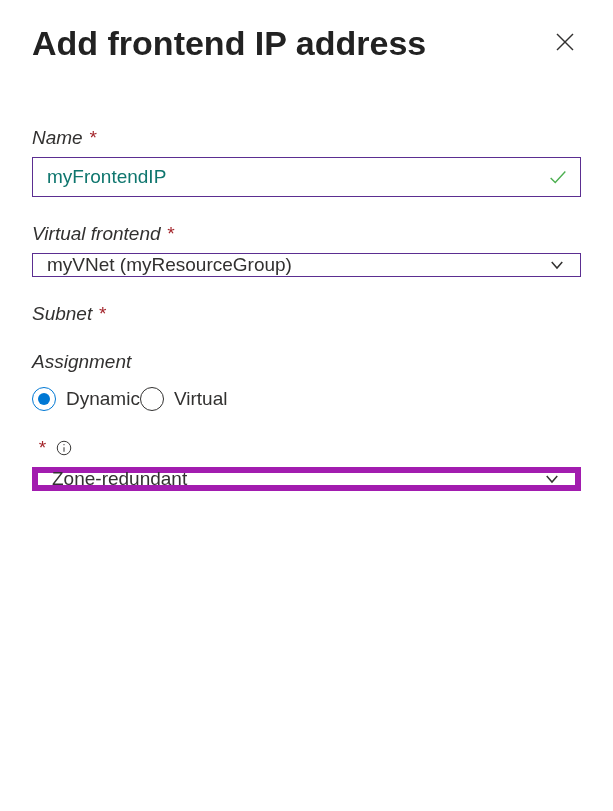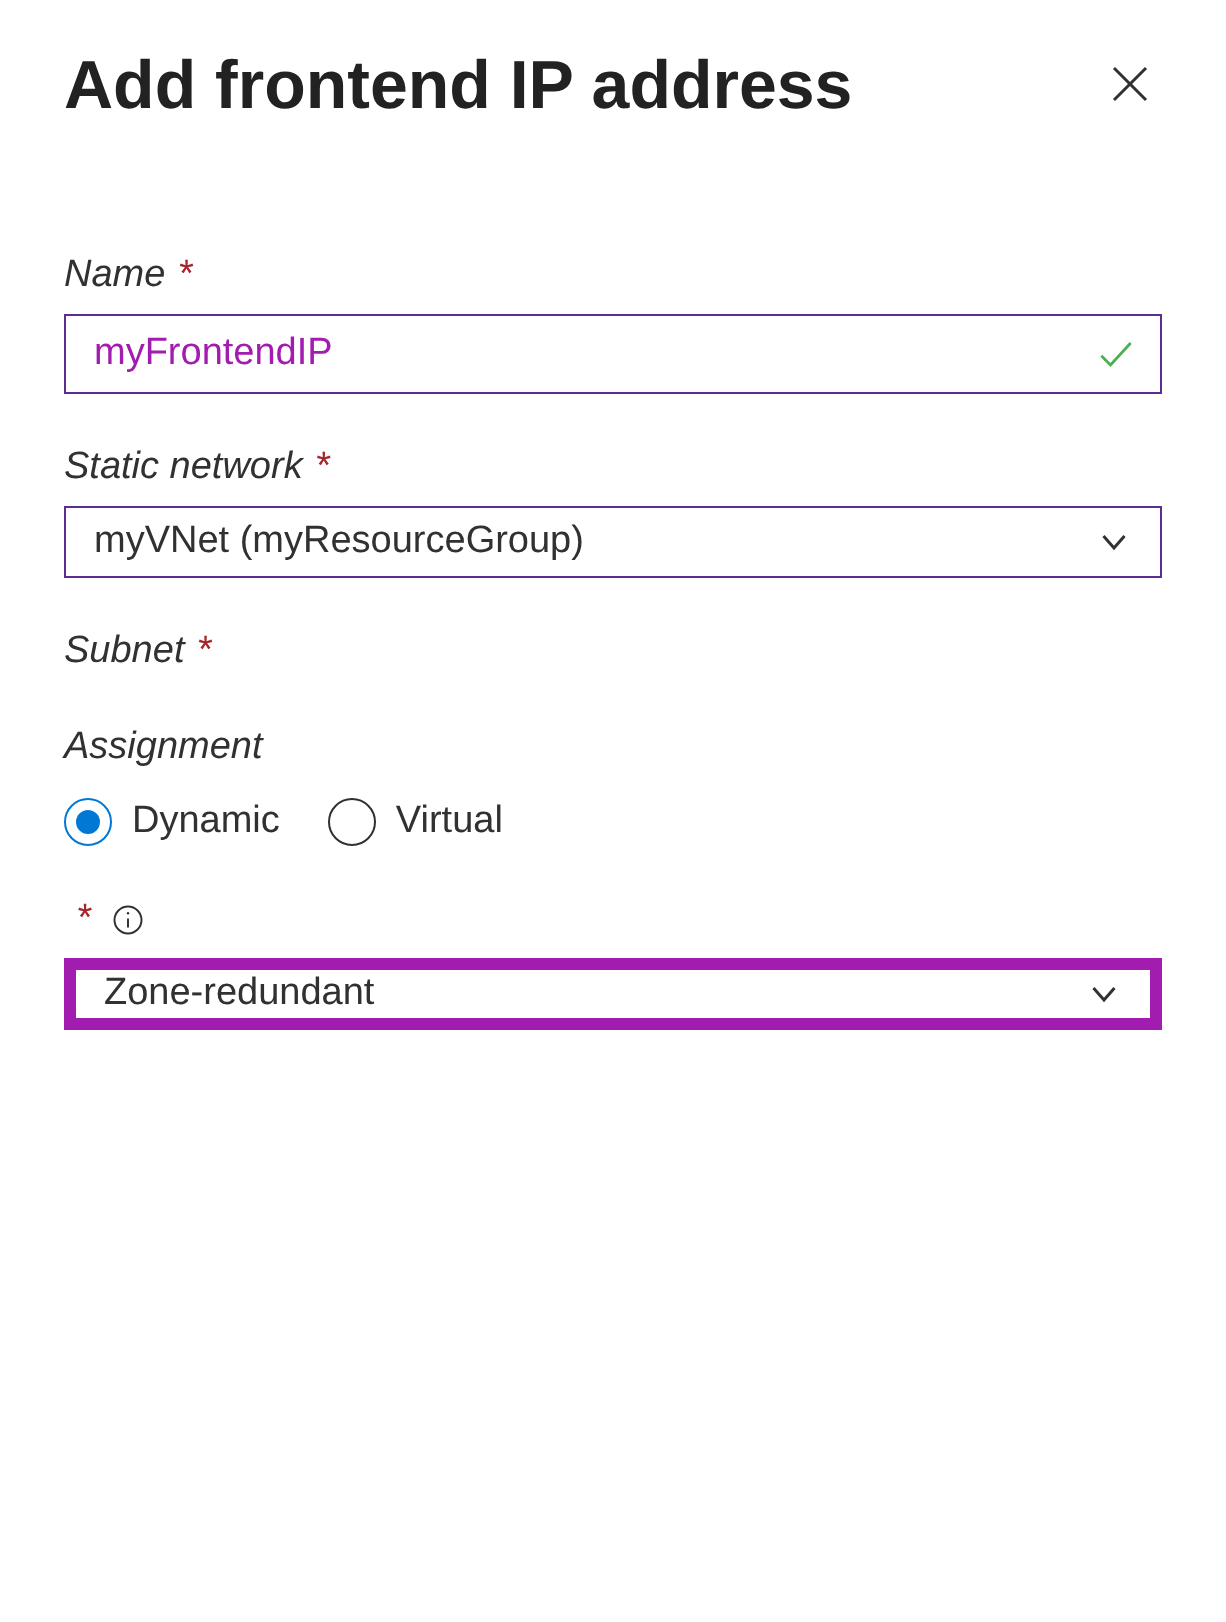--- a/index.html
+++ b/index.html
@@ -75,7 +75,7 @@
       border: 1px solid #5b2e91;
       padding: 0 40px 0 14px;
       font-size: 19px;
-      color: #a21caf;
+      color: #0f766e;
       font-family: inherit;
       outline: none;
     }

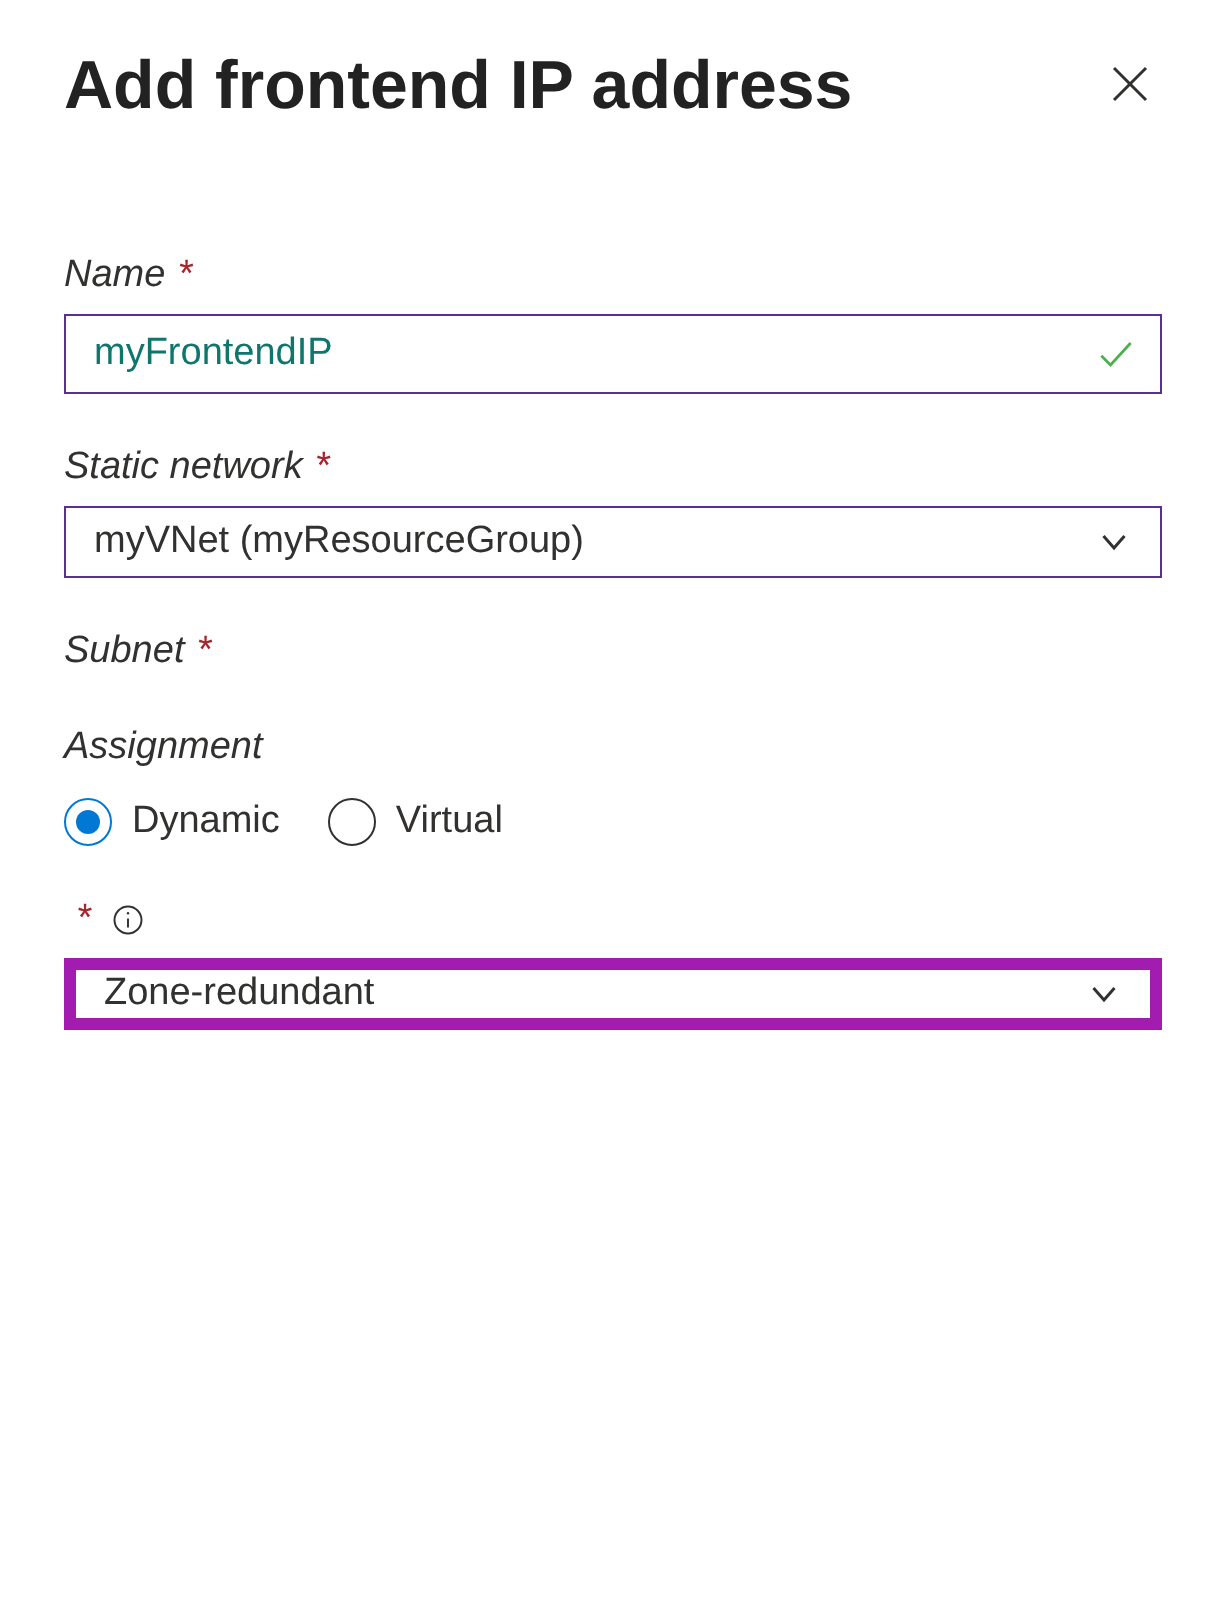--- a/index.html
+++ b/index.html
@@ -183,7 +183,7 @@
 
 <div class="field-group">
   <div class="field-label">
-    <span>Static network</span>
+    <span>Virtual frontend</span>
     <span class="required-star">*</span>
   </div>
   <div class="select-wrap">

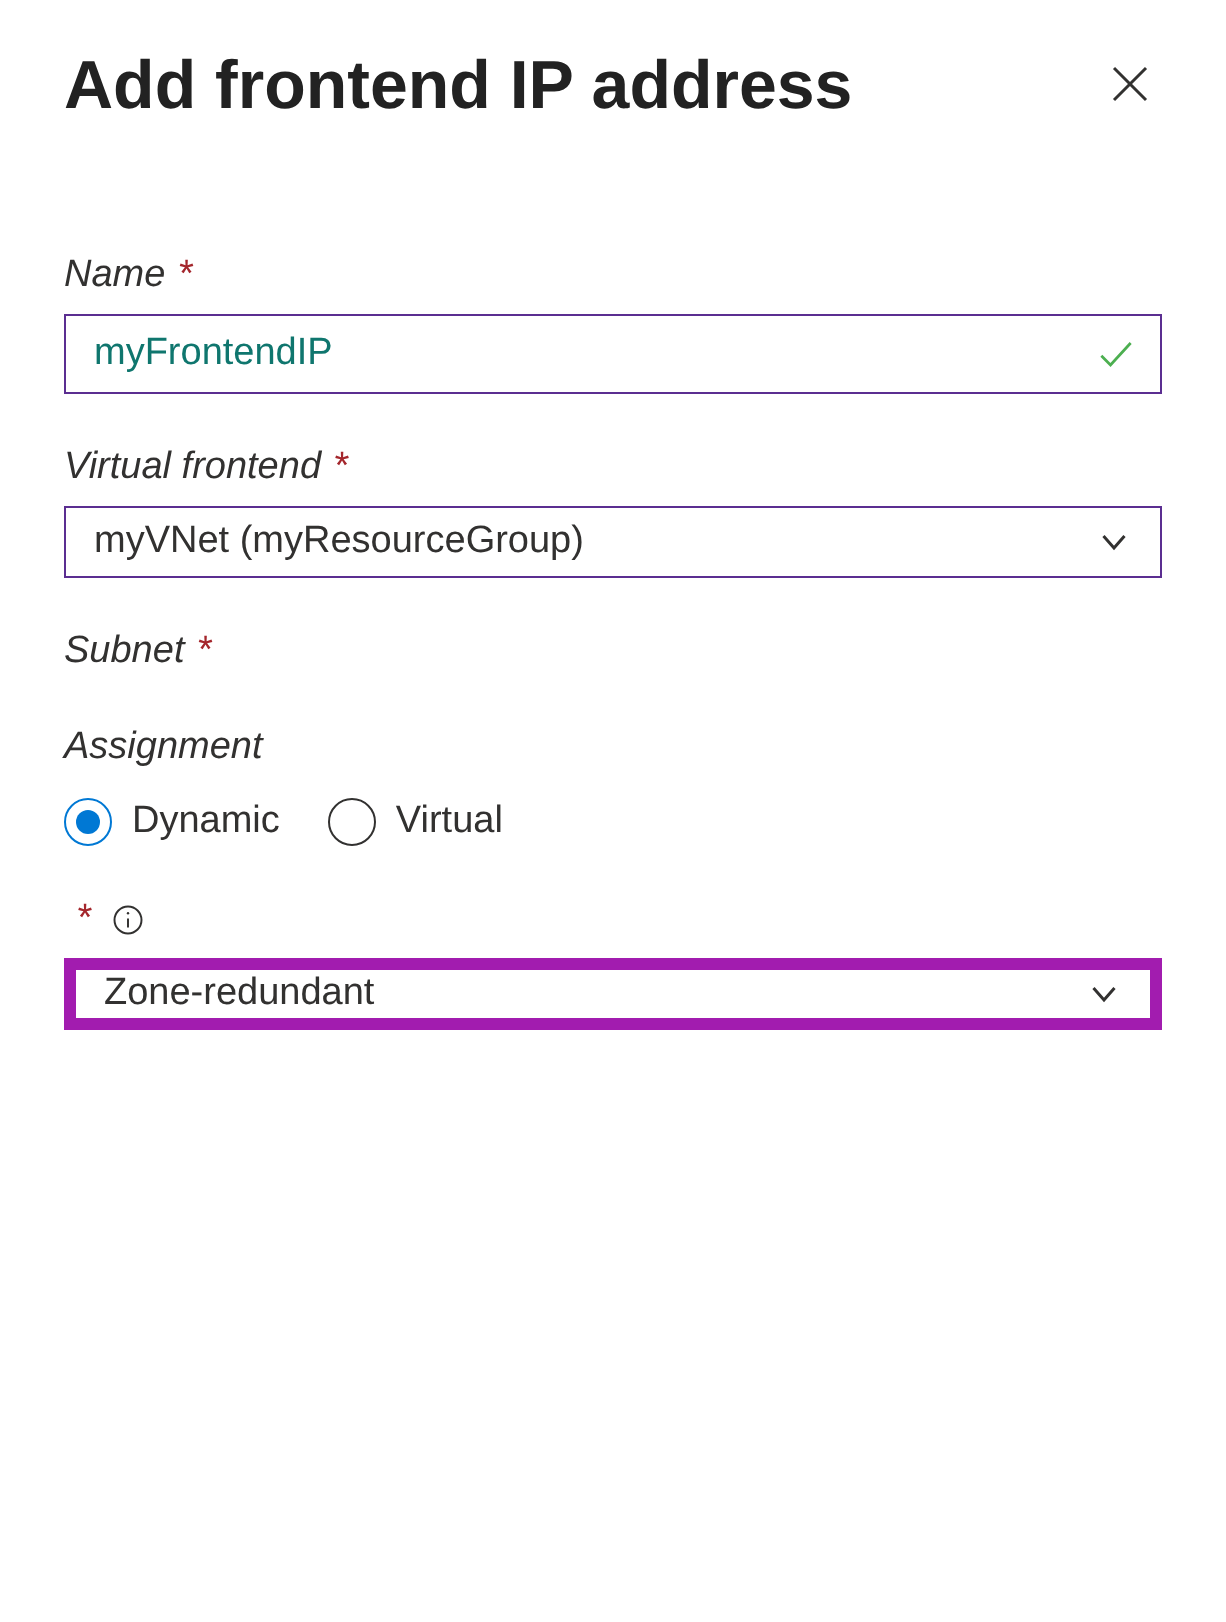--- a/index.html
+++ b/index.html
@@ -92,7 +92,7 @@
     .select-wrap {
       position: relative;
       width: 100%;
-      height: 36px;
+      height: 24px;
       border: 1px solid #5b2e91;
       display: flex;
       align-items: center;

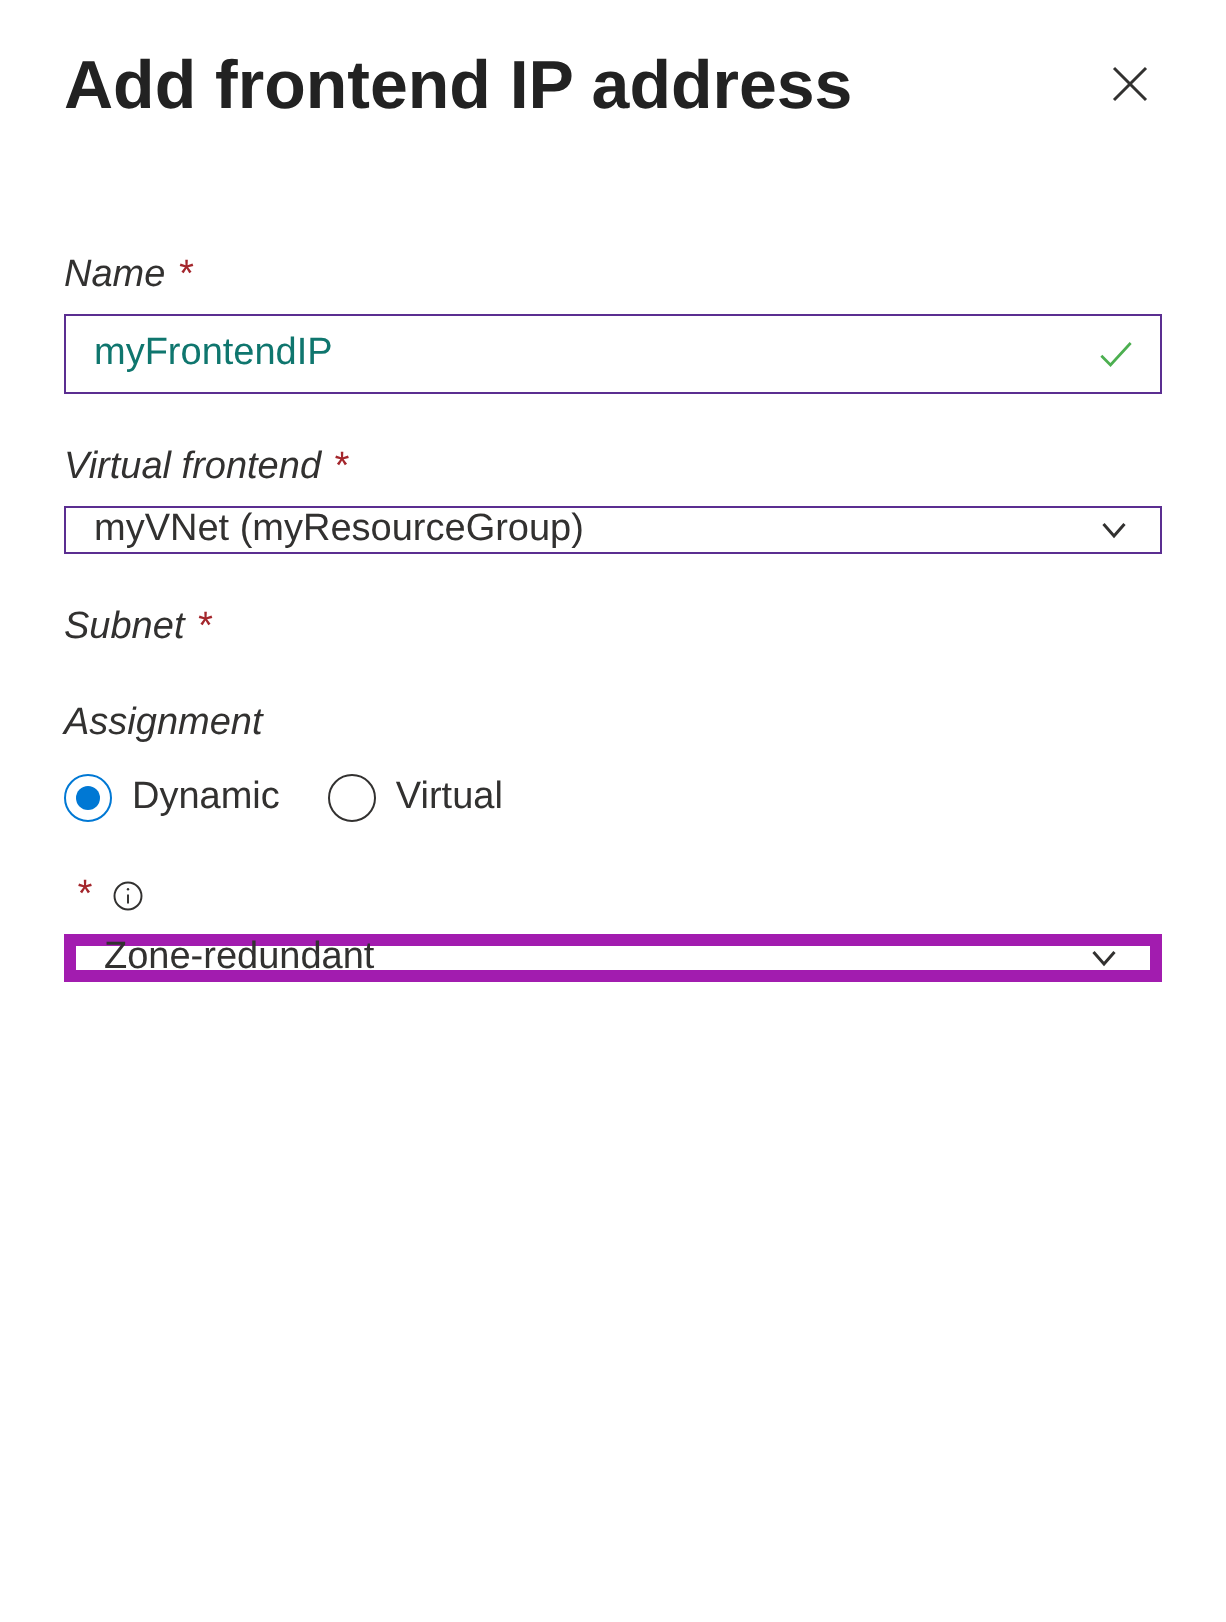--- a/index.html
+++ b/index.html
@@ -118,7 +118,6 @@
     }
     .radio-group {
       display: flex;
-      gap: 24px;
       align-items: center;
       margin-top: 14px;
     }

